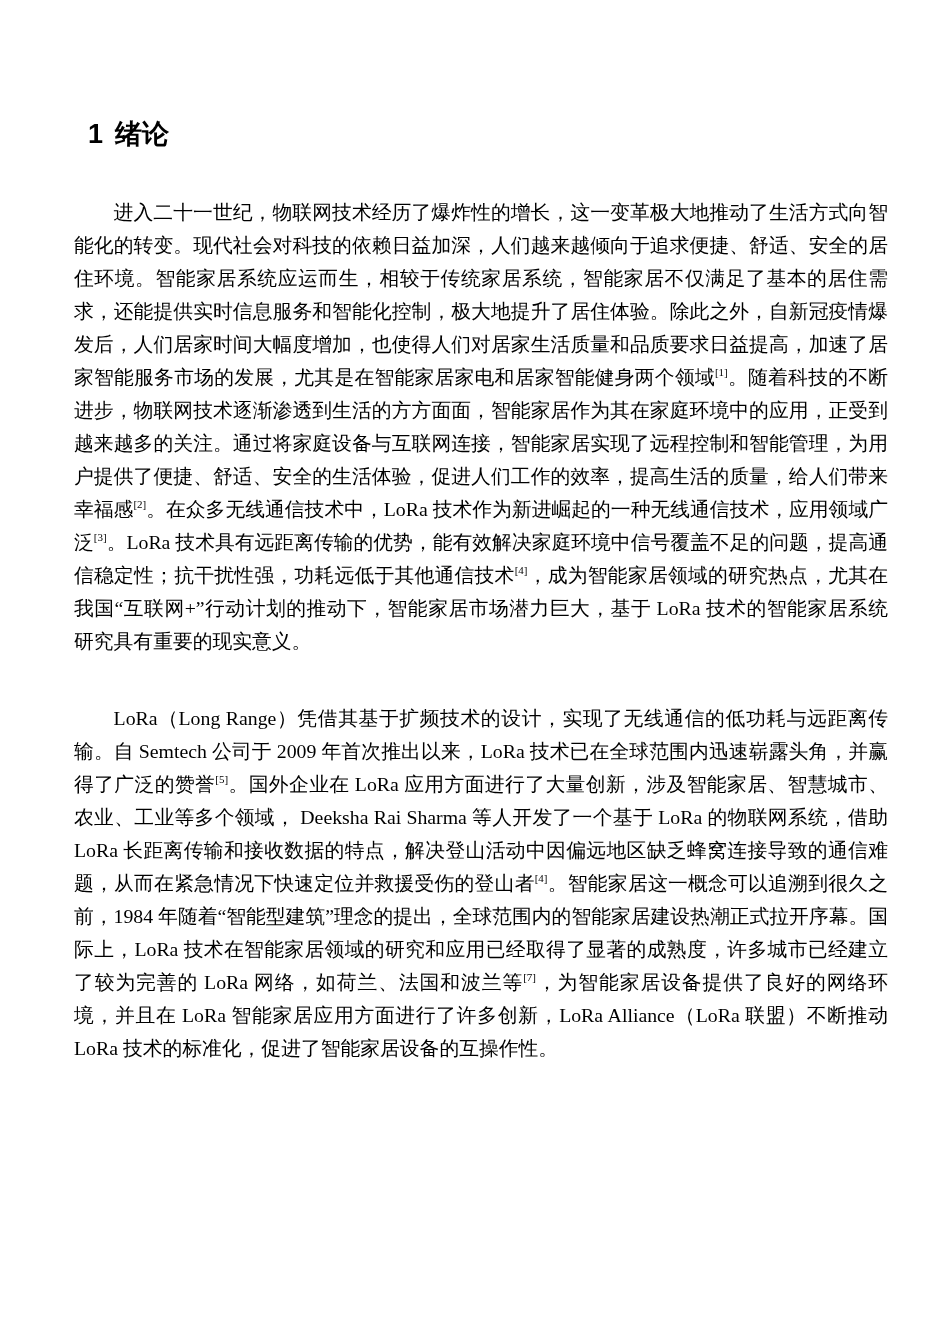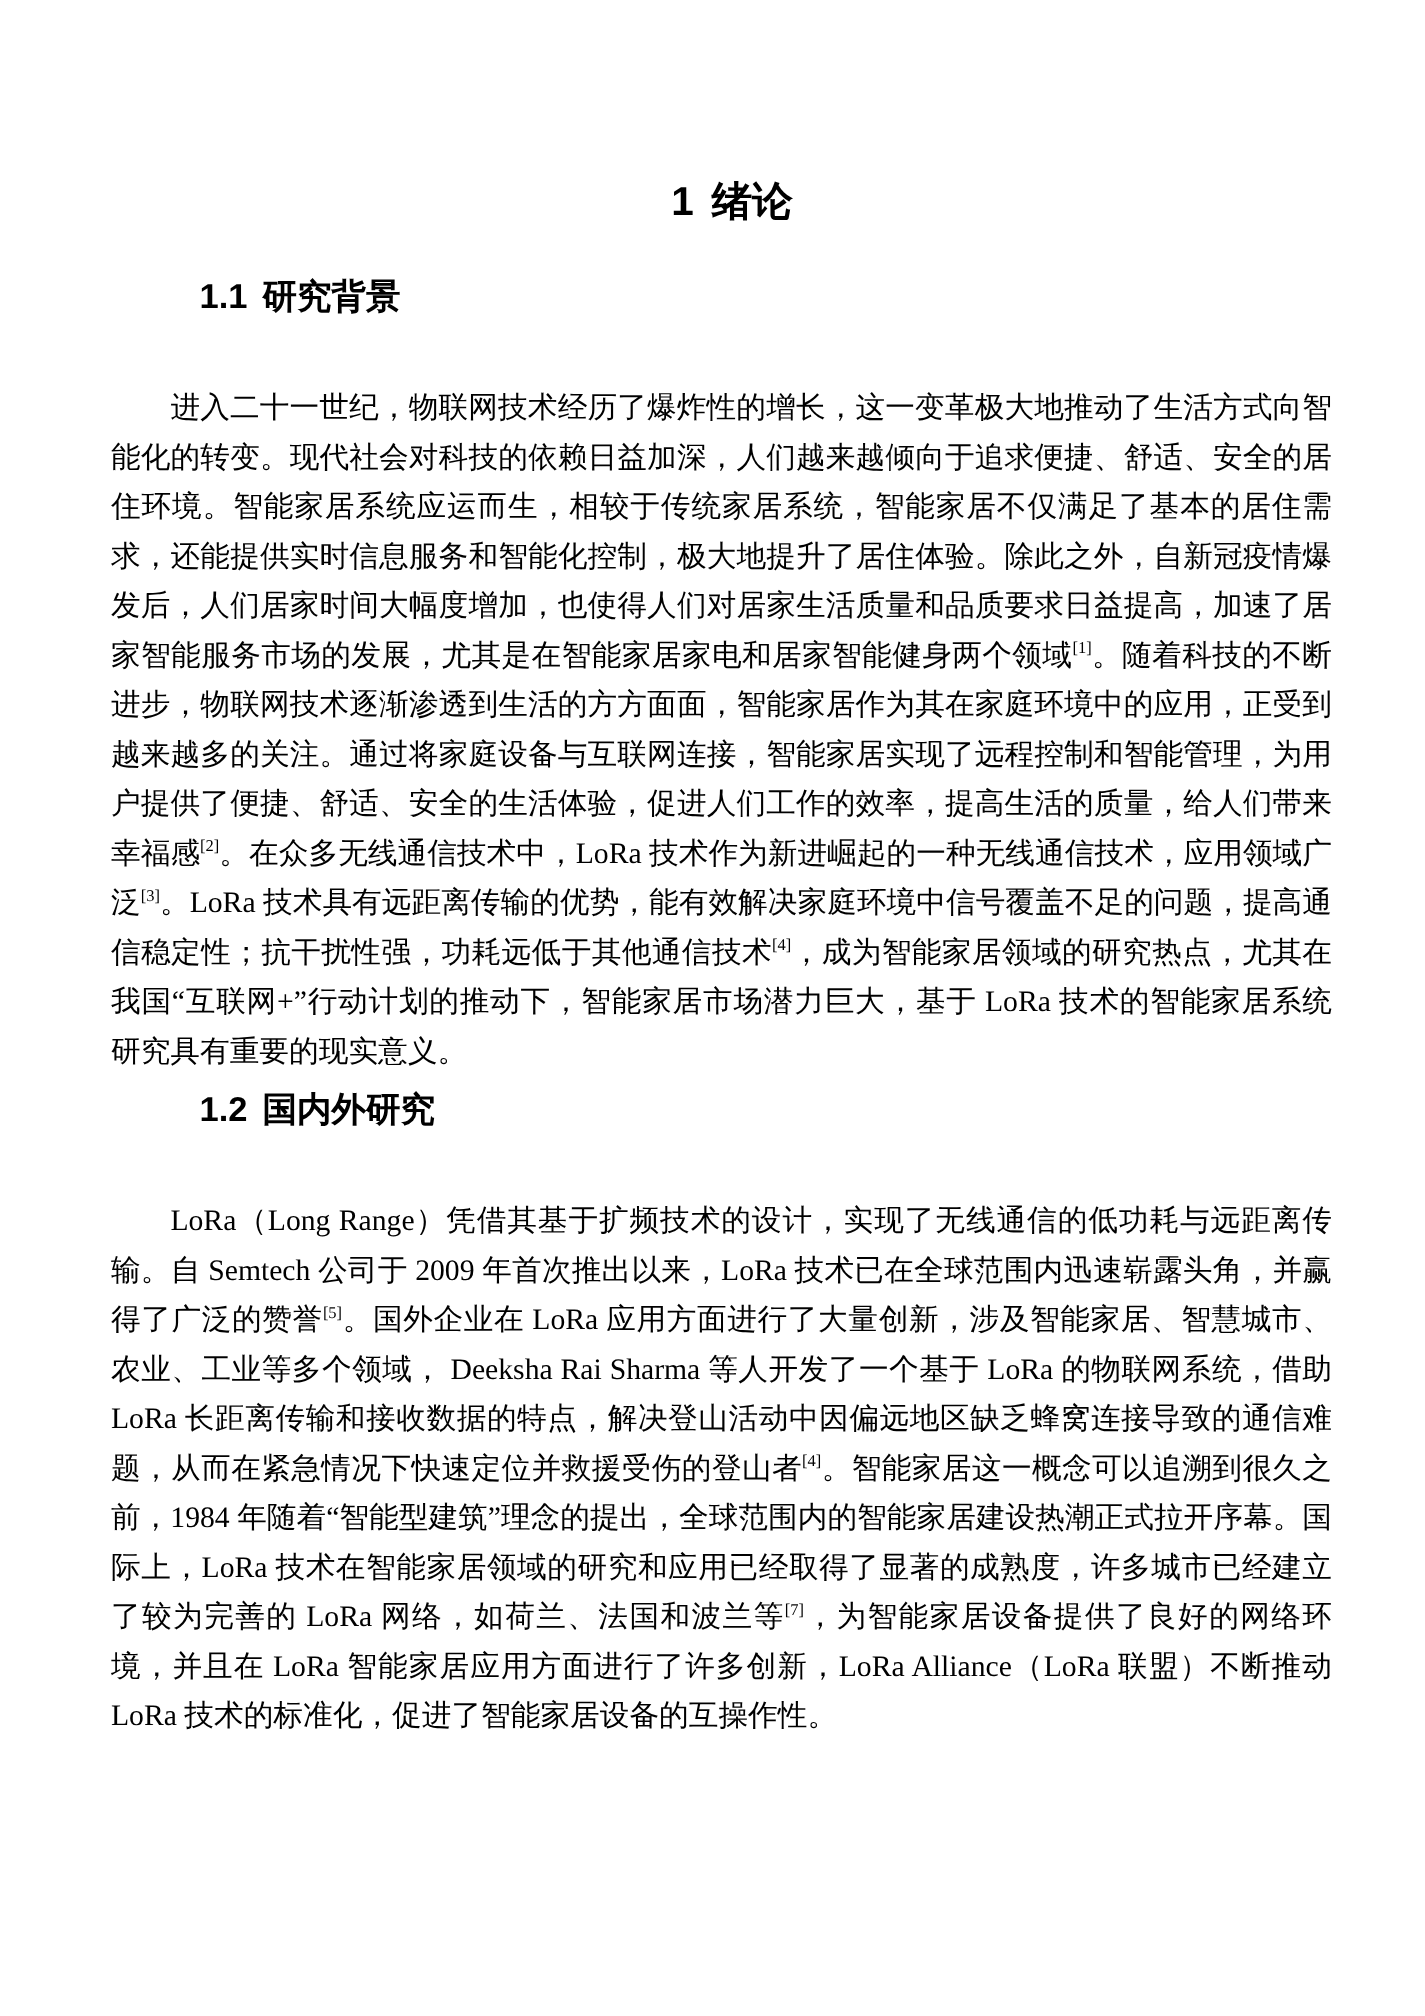--- a/index.html
+++ b/index.html
@@ -27,7 +27,6 @@
     font-size: 27px;
     line-height: 36px;
     color: #000;
-    text-align: center;
   }
   h1.chapter .num { margin-right: 12px; }
   h2.section {

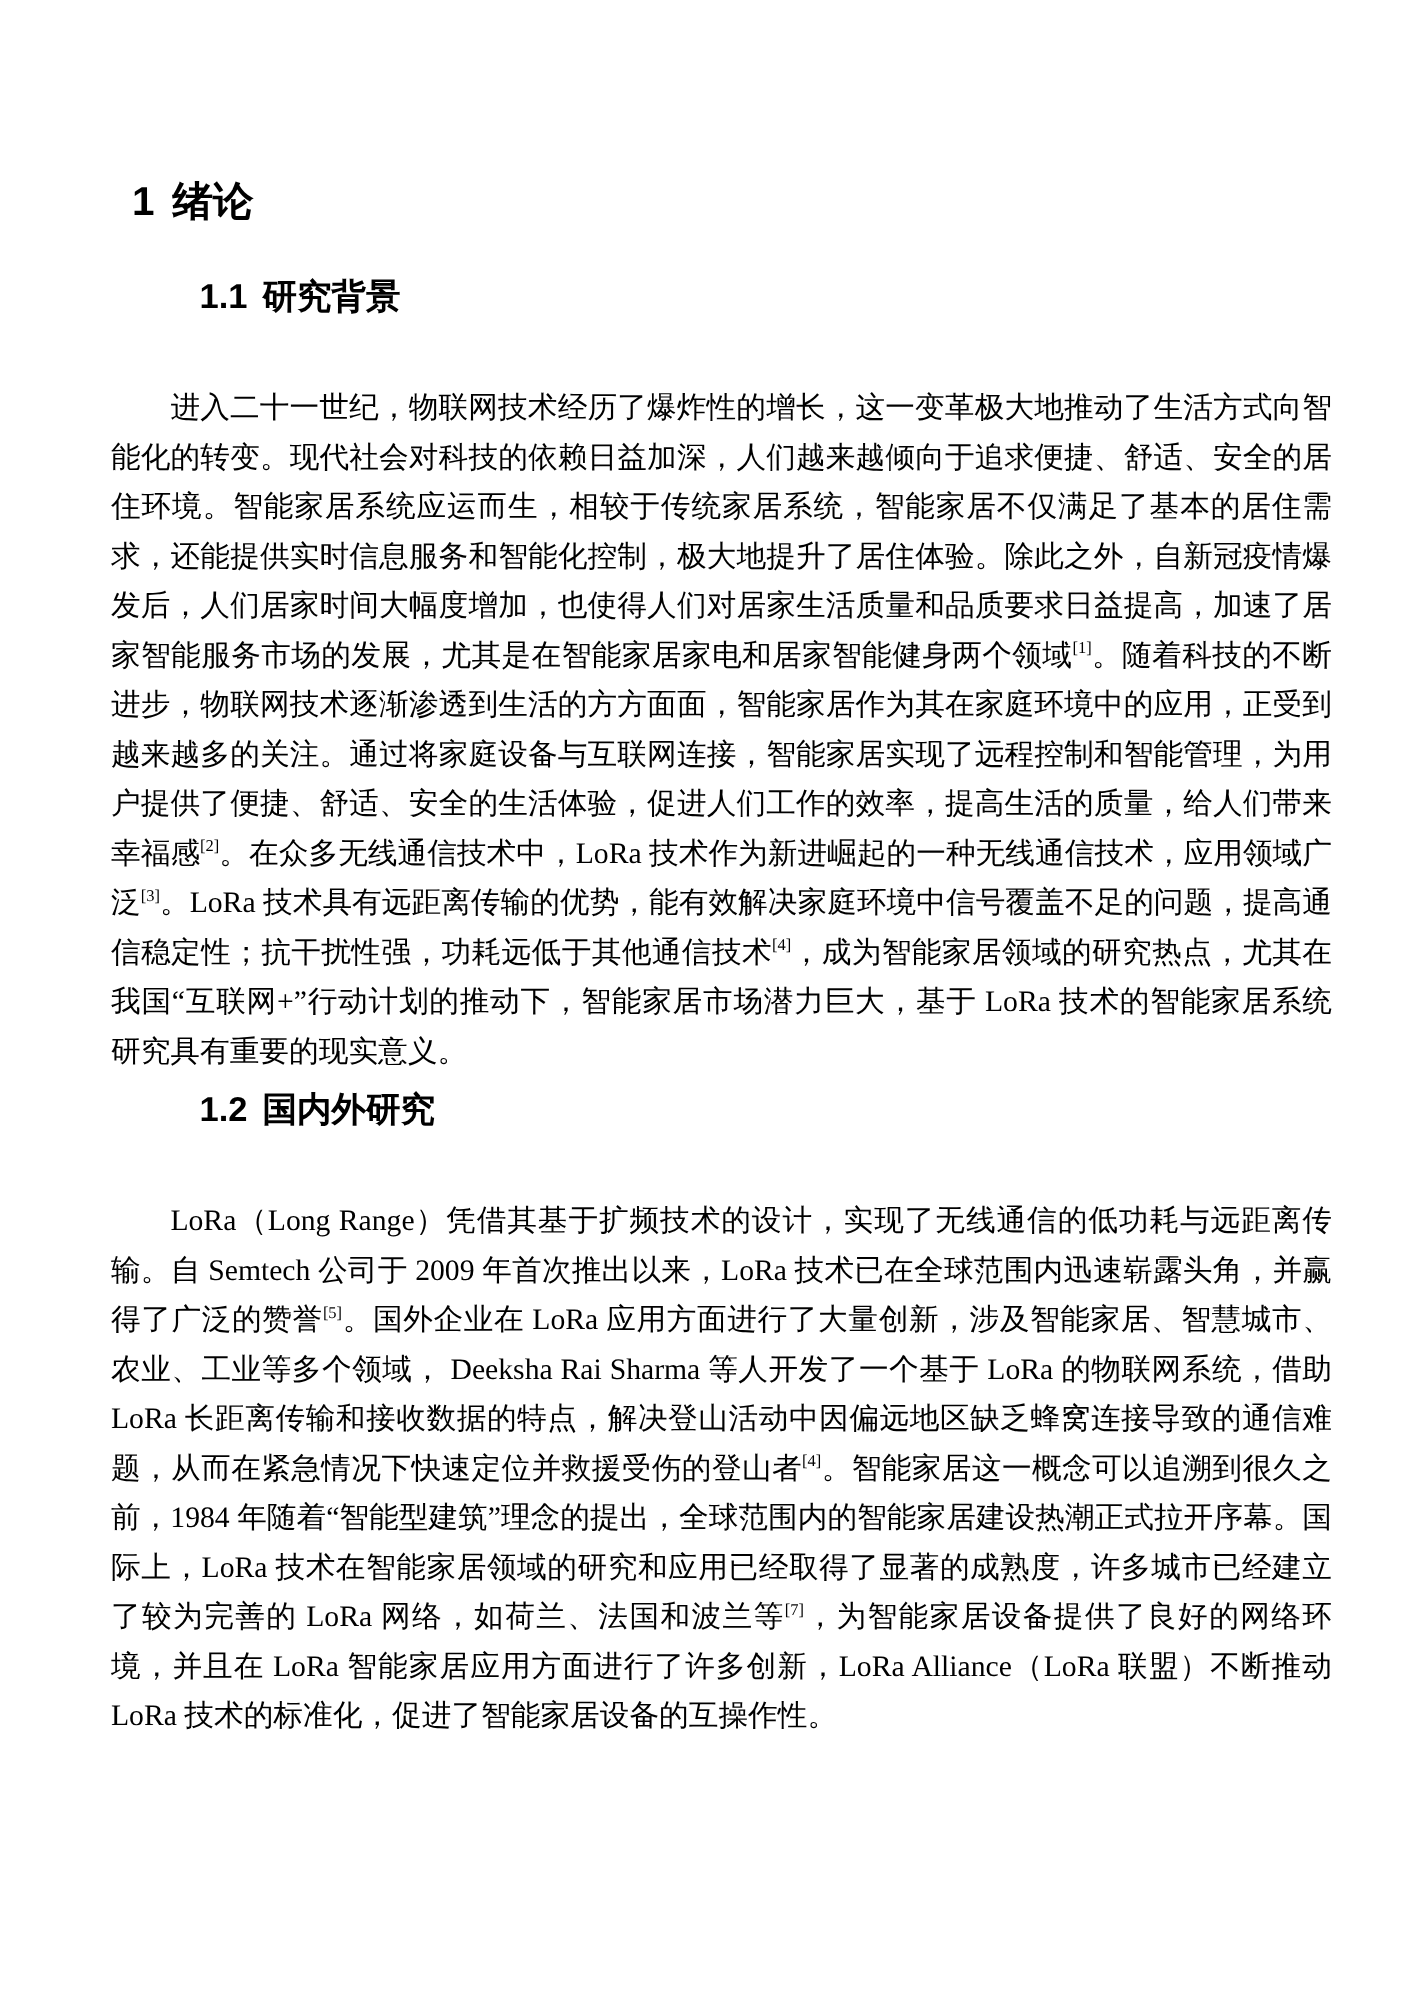--- a/index.html
+++ b/index.html
@@ -63,7 +63,6 @@
 
     <h1 class="chapter"><span class="num">1</span><span>绪论</span></h1>
 
-    <h2 class="section sec-first"><span class="num">1.1</span><span>研究背景</span></h2>
 
     <p class="body">进入二十一世纪，物联网技术经历了爆炸性的增长，这一变革极大地推动了生活方式向智能化的转变。现代社会对科技的依赖日益加深，人们越来越倾向于追求便捷、舒适、安全的居住环境。智能家居系统应运而生，相较于传统家居系统，智能家居不仅满足了基本的居住需求，还能提供实时信息服务和智能化控制，极大地提升了居住体验。除此之外，自新冠疫情爆发后，人们居家时间大幅度增加，也使得人们对居家生活质量和品质要求日益提高，加速了居家智能服务市场的发展，尤其是在智能家居家电和居家智能健身两个领域<sup>[1]</sup>。随着科技的不断进步，物联网技术逐渐渗透到生活的方方面面，智能家居作为其在家庭环境中的应用，正受到越来越多的关注。通过将家庭设备与互联网连接，智能家居实现了远程控制和智能管理，为用户提供了便捷、舒适、安全的生活体验，促进人们工作的效率，提高生活的质量，给人们带来幸福感<sup>[2]</sup>。在众多无线通信技术中，LoRa 技术作为新进崛起的一种无线通信技术，应用领域广泛<sup>[3]</sup>。LoRa 技术具有远距离传输的优势，能有效解决家庭环境中信号覆盖不足的问题，提高通信稳定性；抗干扰性强，功耗远低于其他通信技术<sup>[4]</sup>，成为智能家居领域的研究热点，尤其在我国“互联网+”行动计划的推动下，智能家居市场潜力巨大，基于 LoRa 技术的智能家居系统研究具有重要的现实意义。</p>
 

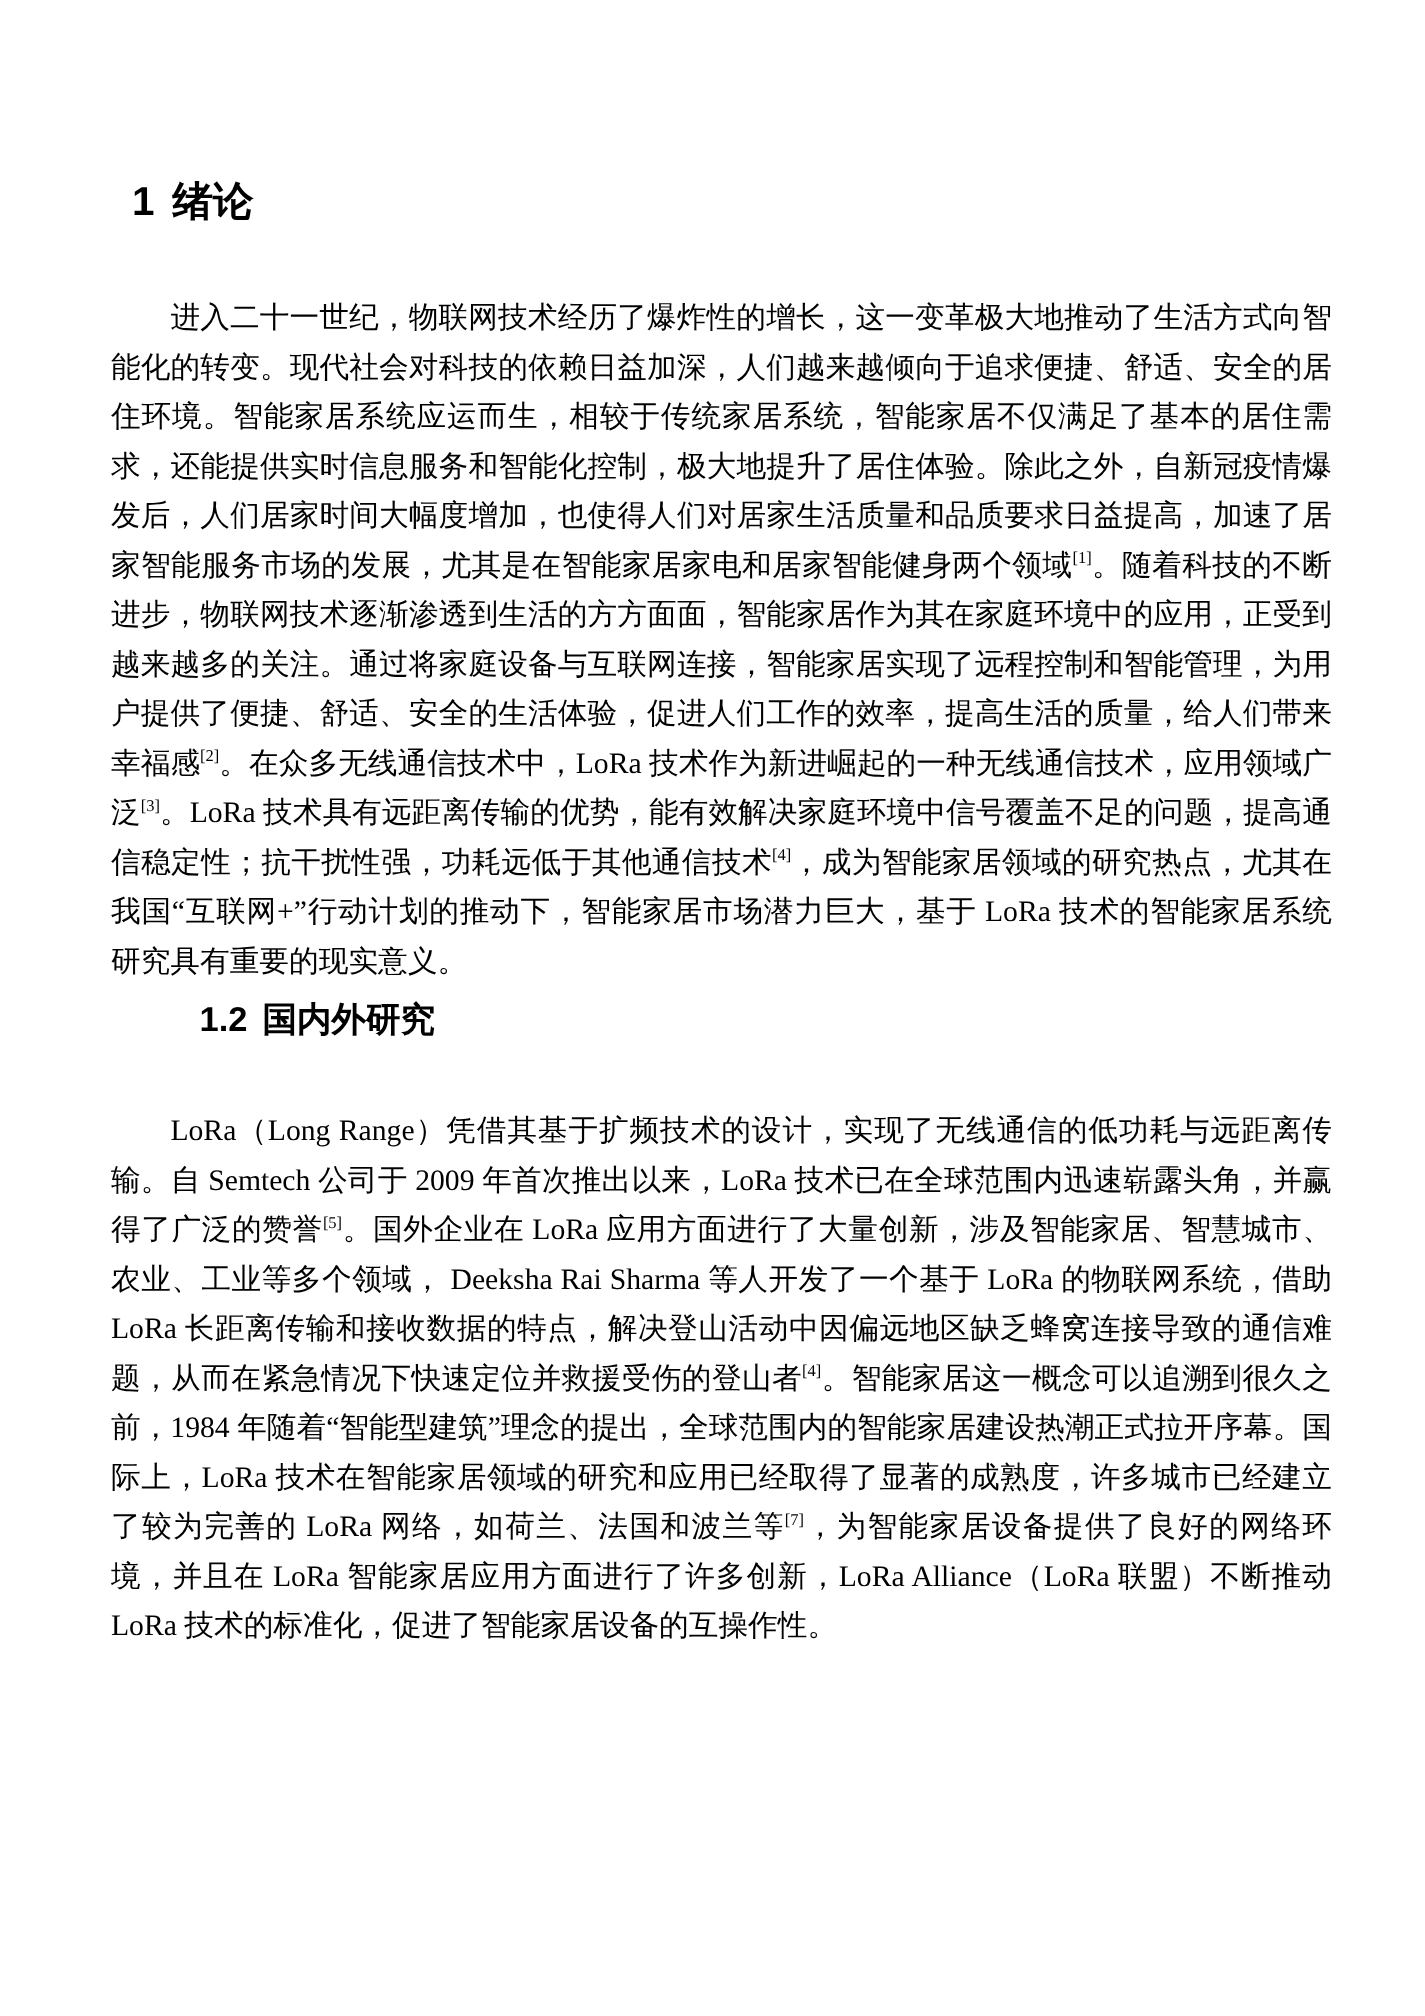--- a/index.html
+++ b/index.html
@@ -66,7 +66,6 @@
 
     <p class="body">进入二十一世纪，物联网技术经历了爆炸性的增长，这一变革极大地推动了生活方式向智能化的转变。现代社会对科技的依赖日益加深，人们越来越倾向于追求便捷、舒适、安全的居住环境。智能家居系统应运而生，相较于传统家居系统，智能家居不仅满足了基本的居住需求，还能提供实时信息服务和智能化控制，极大地提升了居住体验。除此之外，自新冠疫情爆发后，人们居家时间大幅度增加，也使得人们对居家生活质量和品质要求日益提高，加速了居家智能服务市场的发展，尤其是在智能家居家电和居家智能健身两个领域<sup>[1]</sup>。随着科技的不断进步，物联网技术逐渐渗透到生活的方方面面，智能家居作为其在家庭环境中的应用，正受到越来越多的关注。通过将家庭设备与互联网连接，智能家居实现了远程控制和智能管理，为用户提供了便捷、舒适、安全的生活体验，促进人们工作的效率，提高生活的质量，给人们带来幸福感<sup>[2]</sup>。在众多无线通信技术中，LoRa 技术作为新进崛起的一种无线通信技术，应用领域广泛<sup>[3]</sup>。LoRa 技术具有远距离传输的优势，能有效解决家庭环境中信号覆盖不足的问题，提高通信稳定性；抗干扰性强，功耗远低于其他通信技术<sup>[4]</sup>，成为智能家居领域的研究热点，尤其在我国“互联网+”行动计划的推动下，智能家居市场潜力巨大，基于 LoRa 技术的智能家居系统研究具有重要的现实意义。</p>
 
-    <h2 class="section sec-next"><span class="num">1.2</span><span>国内外研究</span></h2>
 
     <p class="body">LoRa（Long Range）凭借其基于扩频技术的设计，实现了无线通信的低功耗与远距离传输。自 Semtech 公司于 2009 年首次推出以来，LoRa 技术已在全球范围内迅速崭露头角，并赢得了广泛的赞誉<sup>[5]</sup>。国外企业在 LoRa 应用方面进行了大量创新，涉及智能家居、智慧城市、农业、工业等多个领域， Deeksha Rai Sharma 等人开发了一个基于 LoRa 的物联网系统，借助 LoRa 长距离传输和接收数据的特点，解决登山活动中因偏远地区缺乏蜂窝连接导致的通信难题，从而在紧急情况下快速定位并救援受伤的登山者<sup>[4]</sup>。智能家居这一概念可以追溯到很久之前，1984 年随着“智能型建筑”理念的提出，全球范围内的智能家居建设热潮正式拉开序幕。国际上，LoRa 技术在智能家居领域的研究和应用已经取得了显著的成熟度，许多城市已经建立了较为完善的 LoRa 网络，如荷兰、法国和波兰等<sup>[7]</sup>，为智能家居设备提供了良好的网络环境，并且在 LoRa 智能家居应用方面进行了许多创新，LoRa Alliance（LoRa 联盟）不断推动 LoRa 技术的标准化，促进了智能家居设备的互操作性。</p>
 

